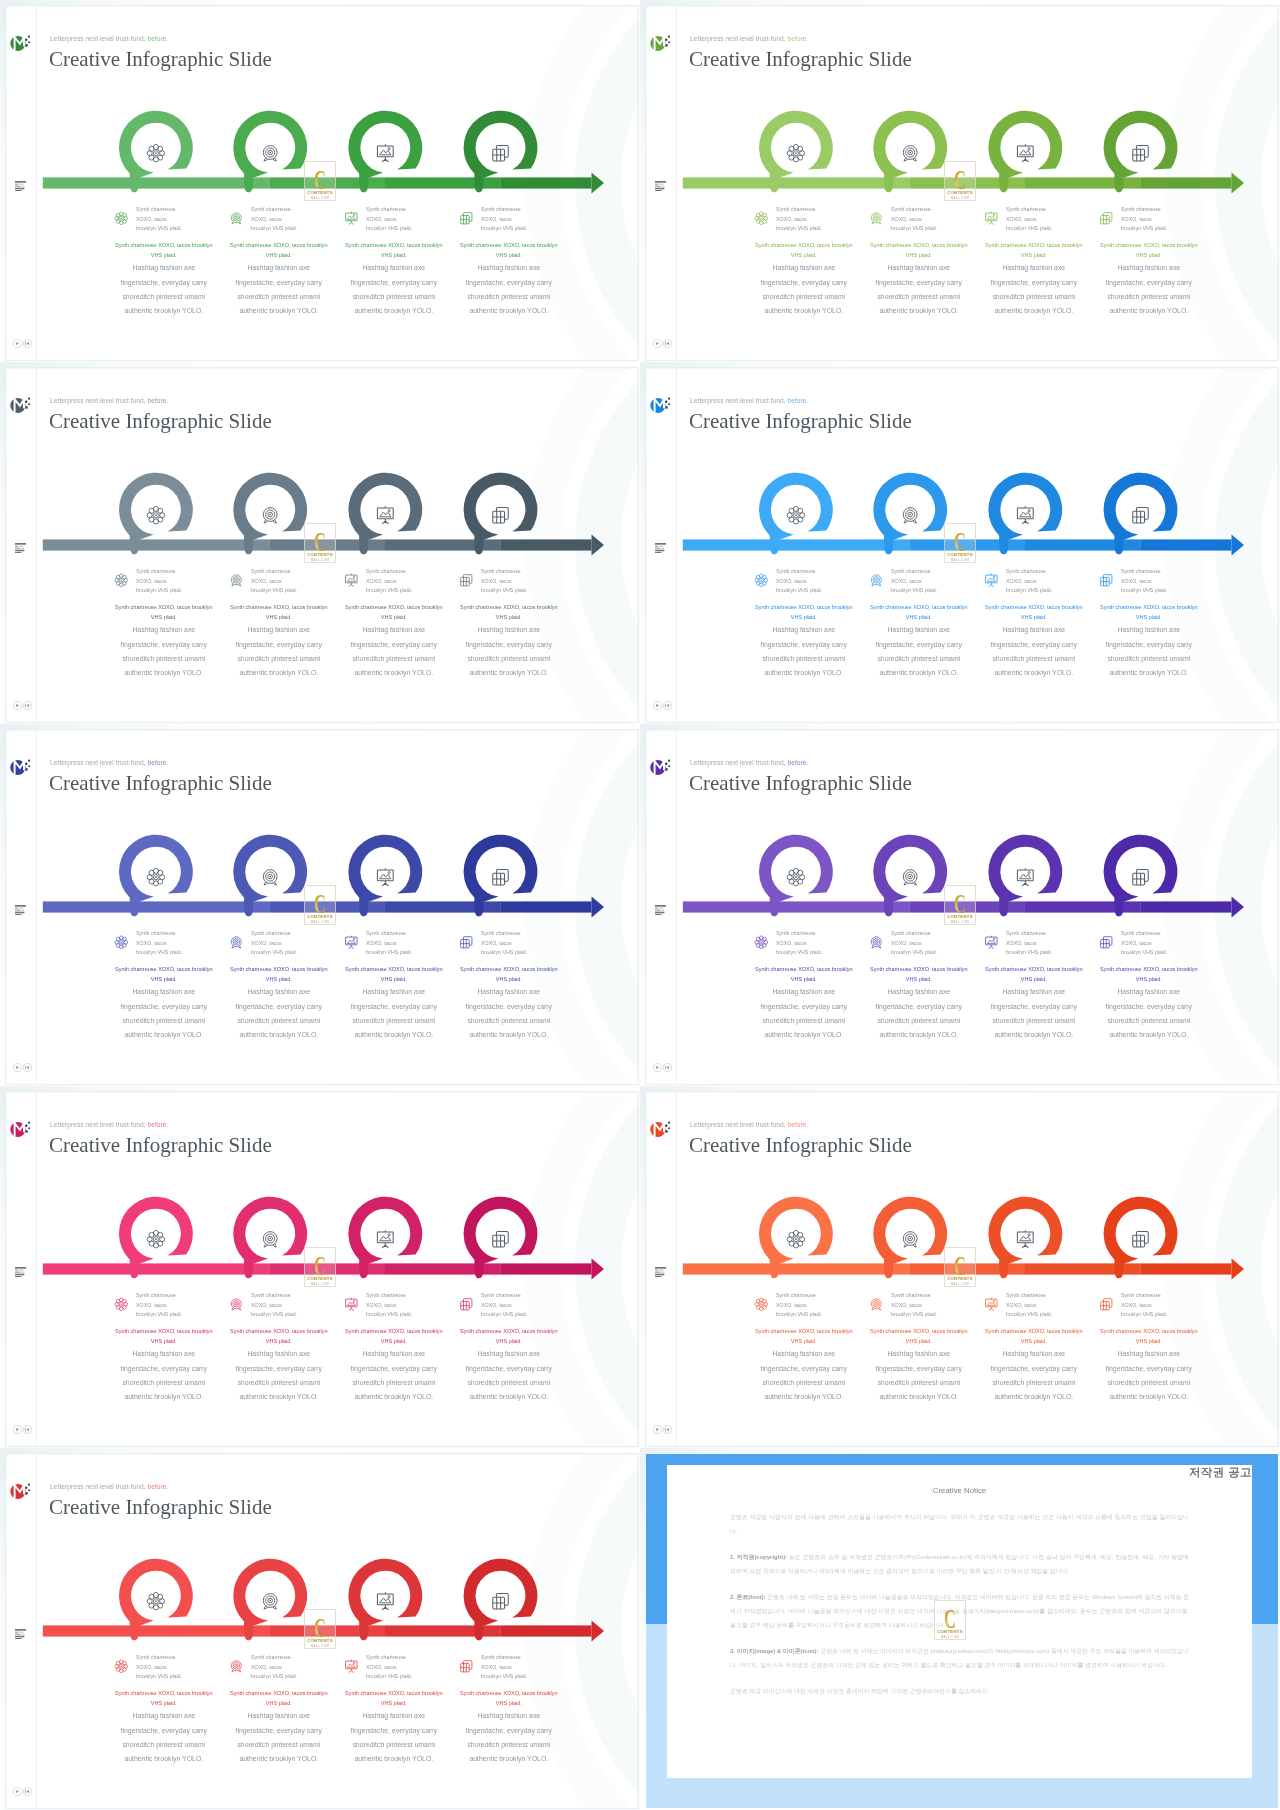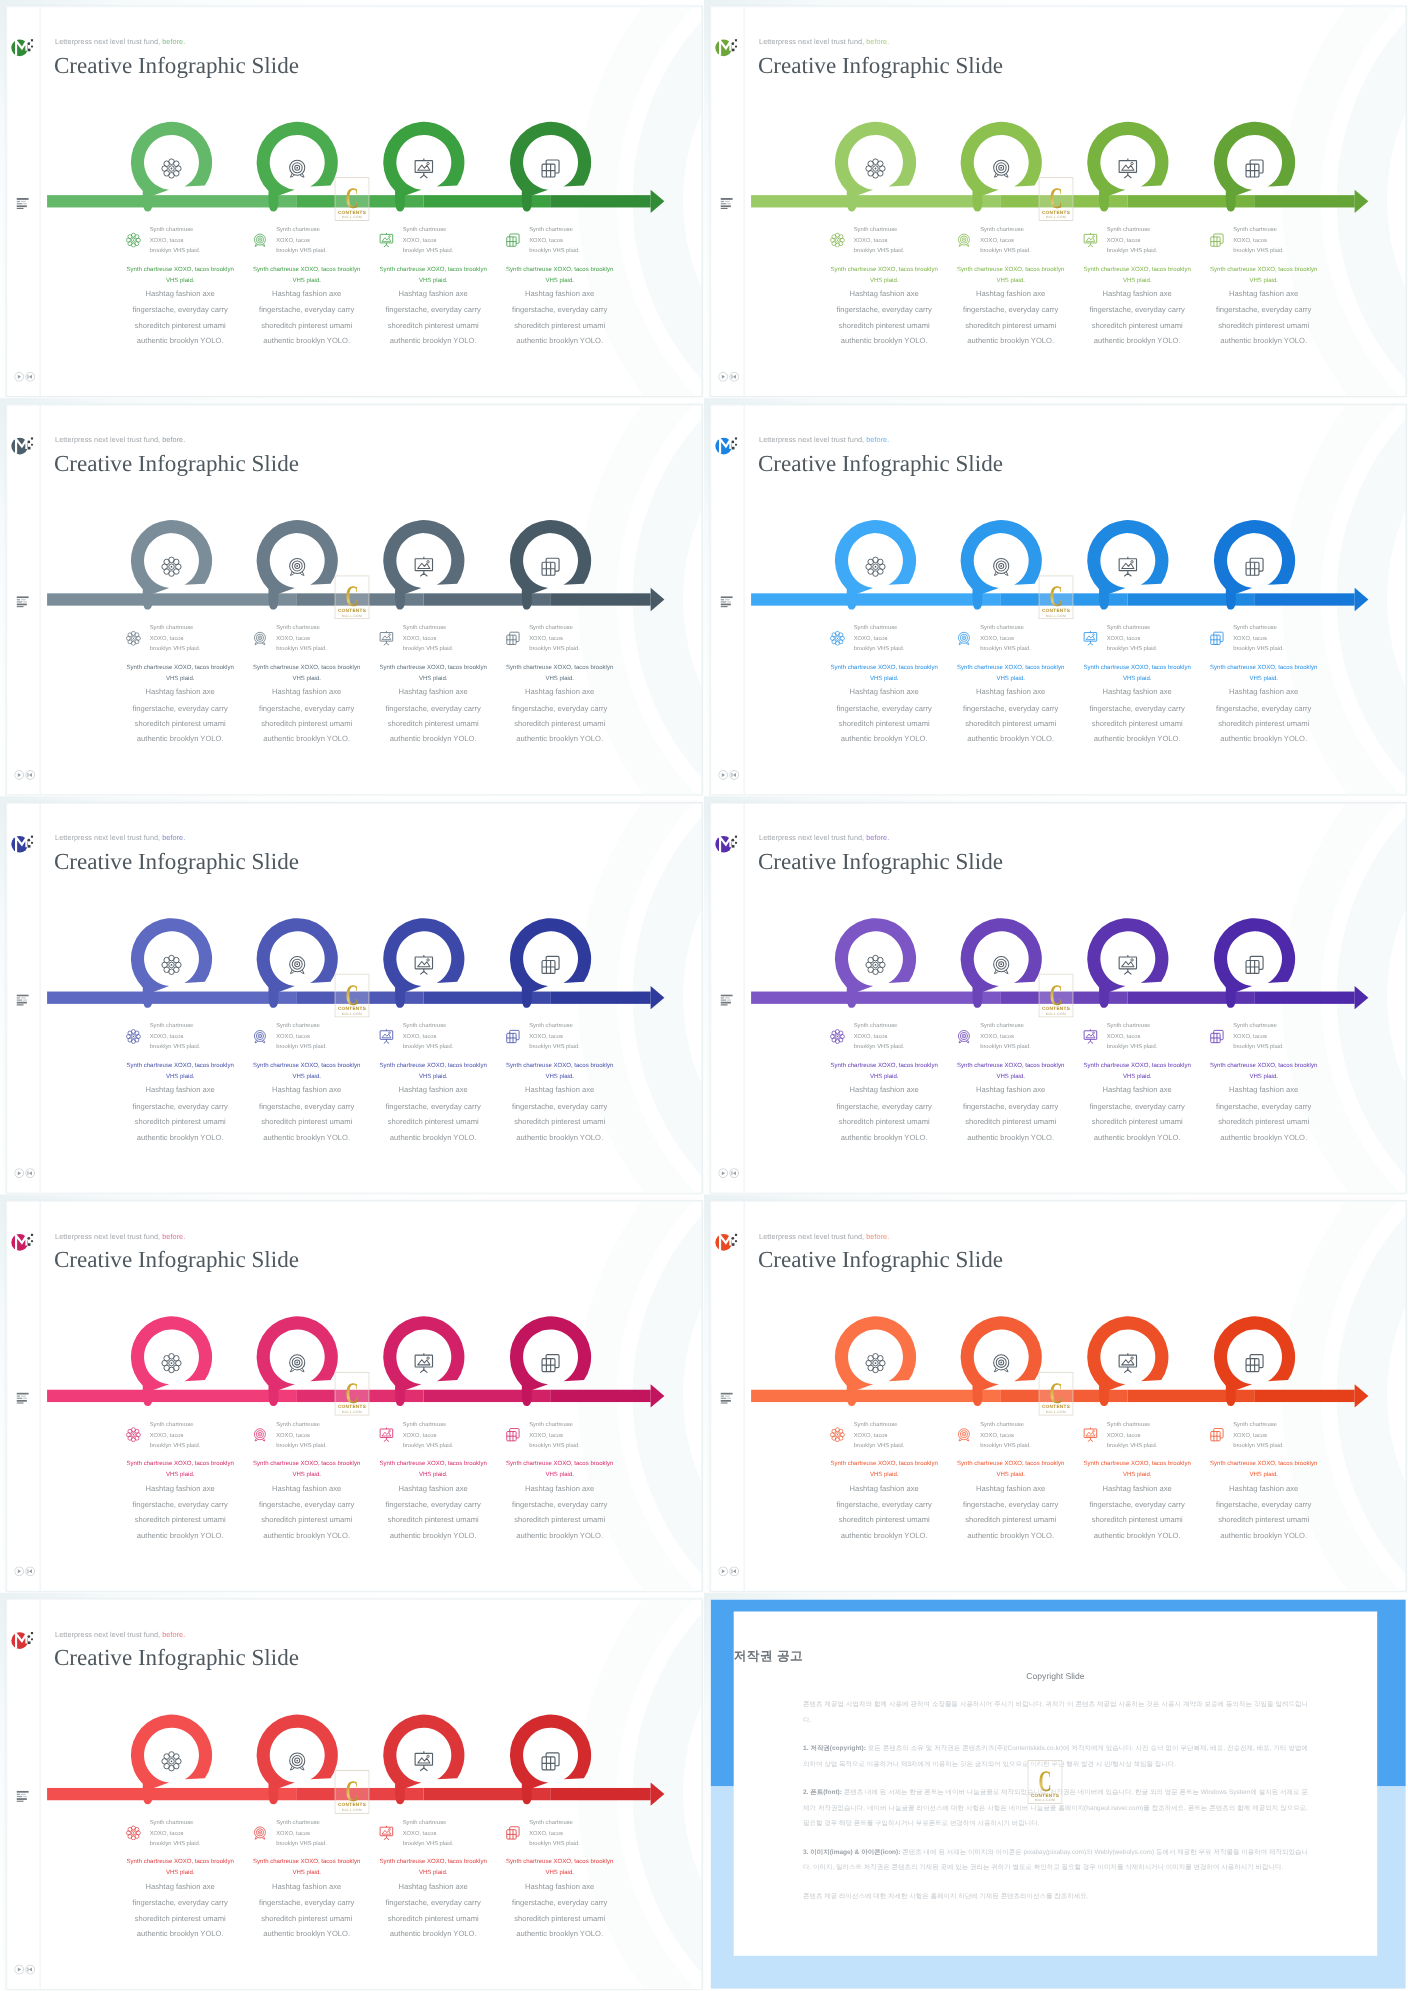--- a/index.html
+++ b/index.html
@@ -31,7 +31,7 @@
   .cpb1{position:absolute;left:0;top:0;width:632px;height:170.5px;background:#4ca3f0;}
   .cpb2{position:absolute;left:0;top:170.5px;width:632px;height:184px;background:#c2e2fb;}
   .cppaper{position:absolute;left:21.5px;top:11.5px;width:585px;height:312.5px;background:#fff;}
-  .cptitle{text-align:left;font-size:11.5px;color:#6e757b;font-weight:700;margin-top:33px;letter-spacing:0.4px;}
+  .cptitle{text-align:right;font-size:11.5px;color:#6e757b;font-weight:700;letter-spacing:0.4px;}
   .cpsub{text-align:center;font-size:7.8px;color:#7c8389;margin-top:6px;}
   .cpbody{margin:15px 63px 0 63px;font-size:5.9px;line-height:14px;color:#c3c8cc;text-align:justify;}
   .cpbody p{margin:0 0 12px 0;}

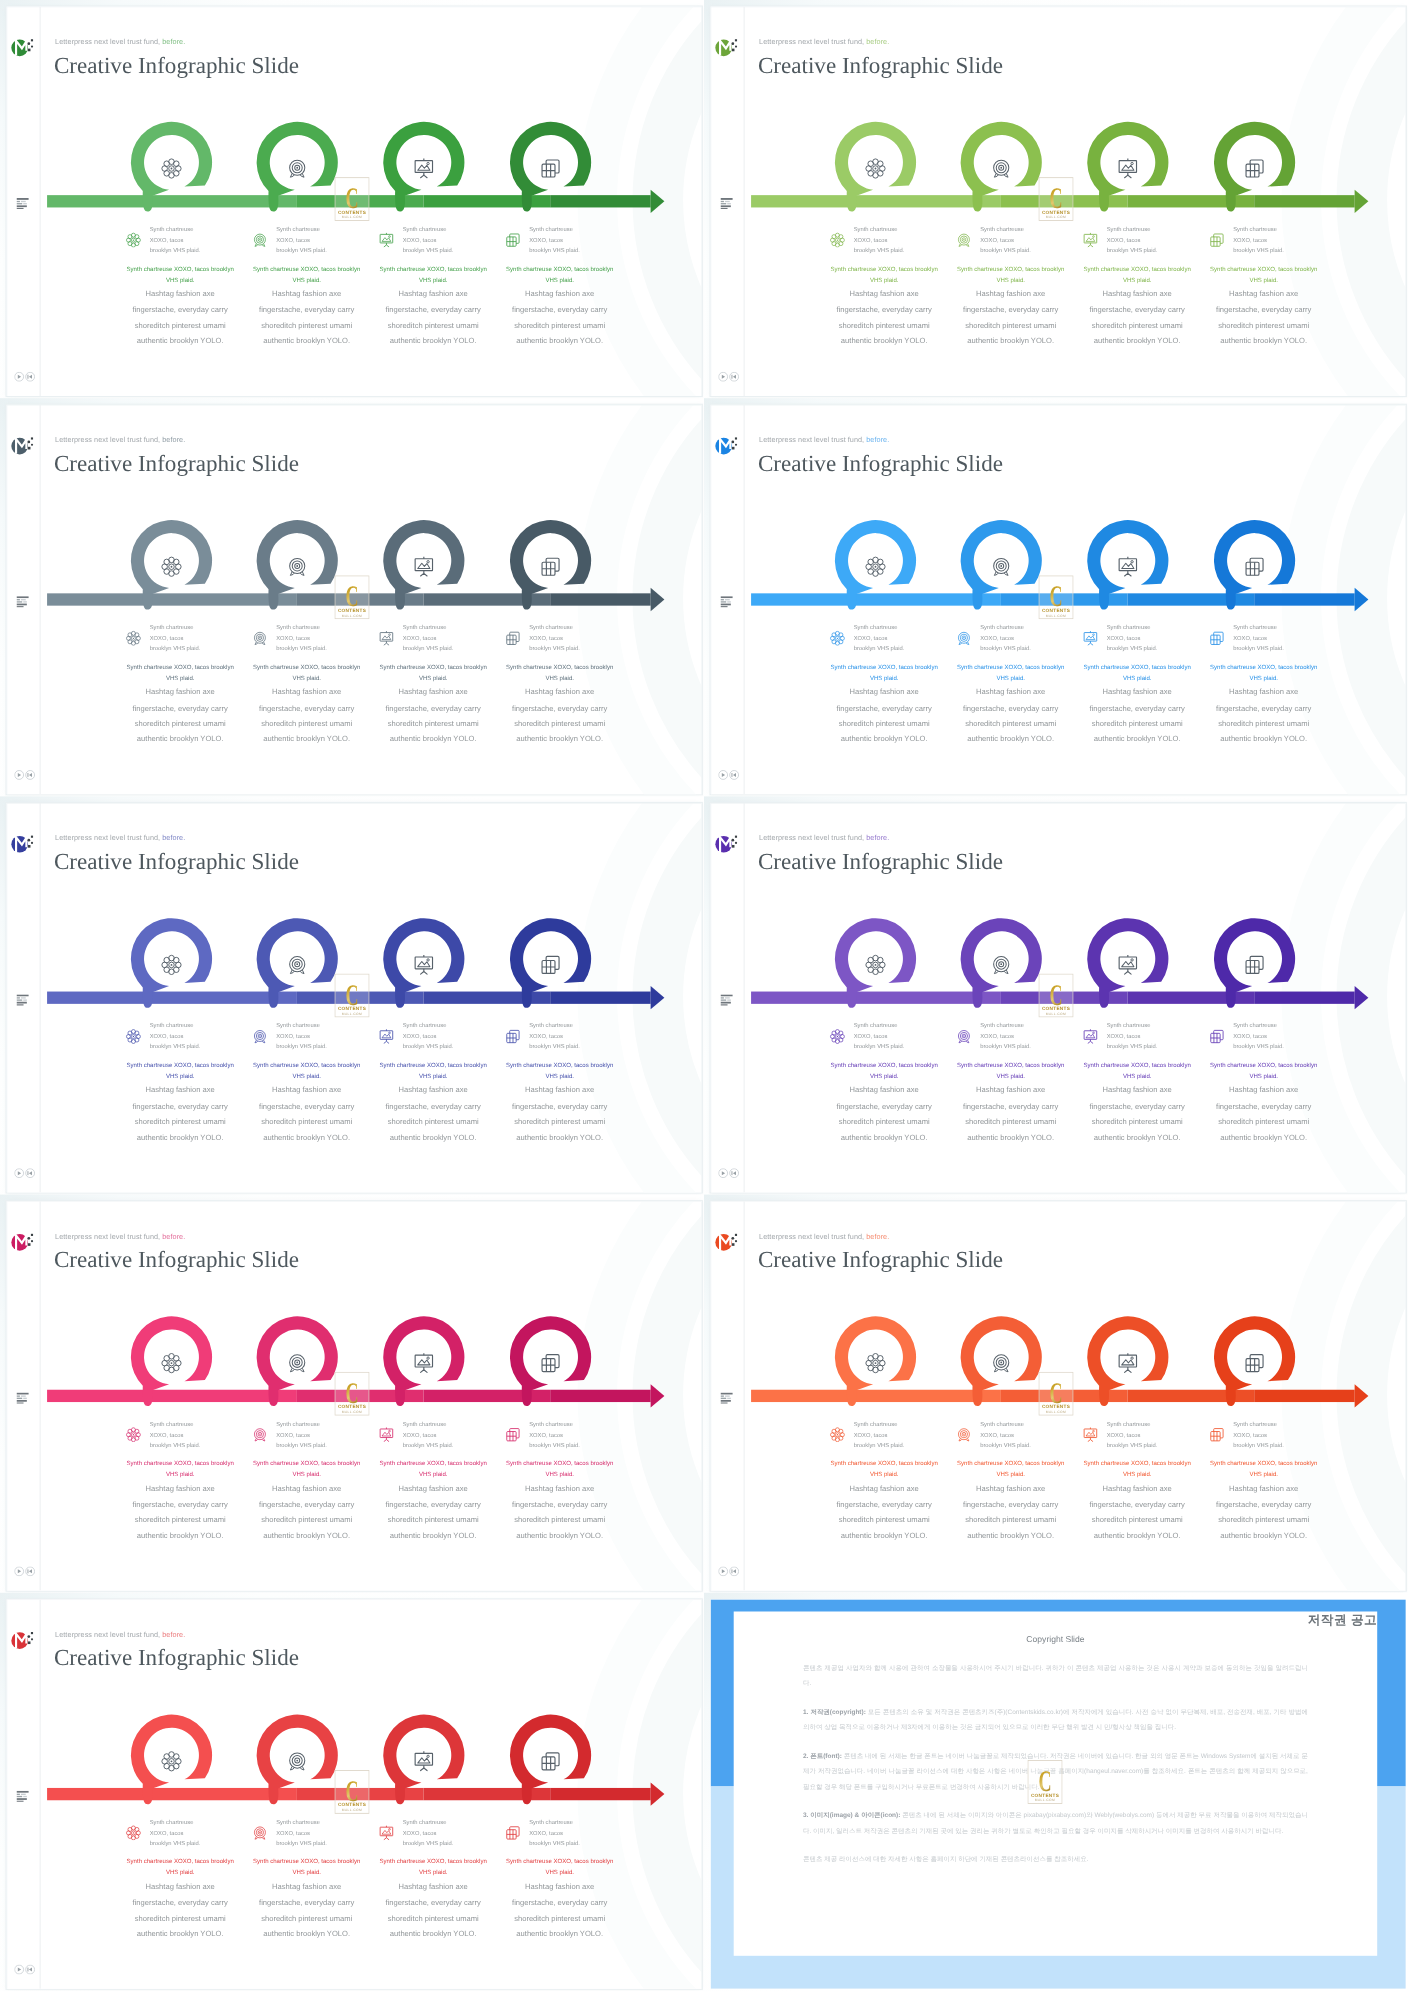--- a/index.html
+++ b/index.html
@@ -1704,7 +1704,7 @@
         <div class="cpb2"></div>
         <div class="cppaper">
           <div class="cptitle">저작권 공고</div>
-          <div class="cpsub">Copyright Slide</div>
+          <div class="cpsub">Creative Notice</div>
           <div class="cpbody">
             <p><span>콘텐츠 제공업 사업자와 함께 사용에 관하여 소장물을 사용하시어 주시기 바랍니다. 귀하가 이 콘텐츠 제공업 사용하는 것은 사용시 계약과 보증에 동의하는 것임을 알려드립니다.</span></p>
             <p><b>1. 저작권(copyright):</b><span> 모든 콘텐츠의 소유 및 저작권은 콘텐츠키즈(주)(Contentskids.co.kr)에 저작자에게 있습니다. 사전 승낙 없이 무단복제, 배포, 전송전재, 배포, 기타 방법에 의하여 상업 목적으로 이용하거나 제3자에게 이용하는 것은 금지되어 있으므로 이러한 무단 행위 발견 시 민/형사상 책임을 집니다.</span></p>

